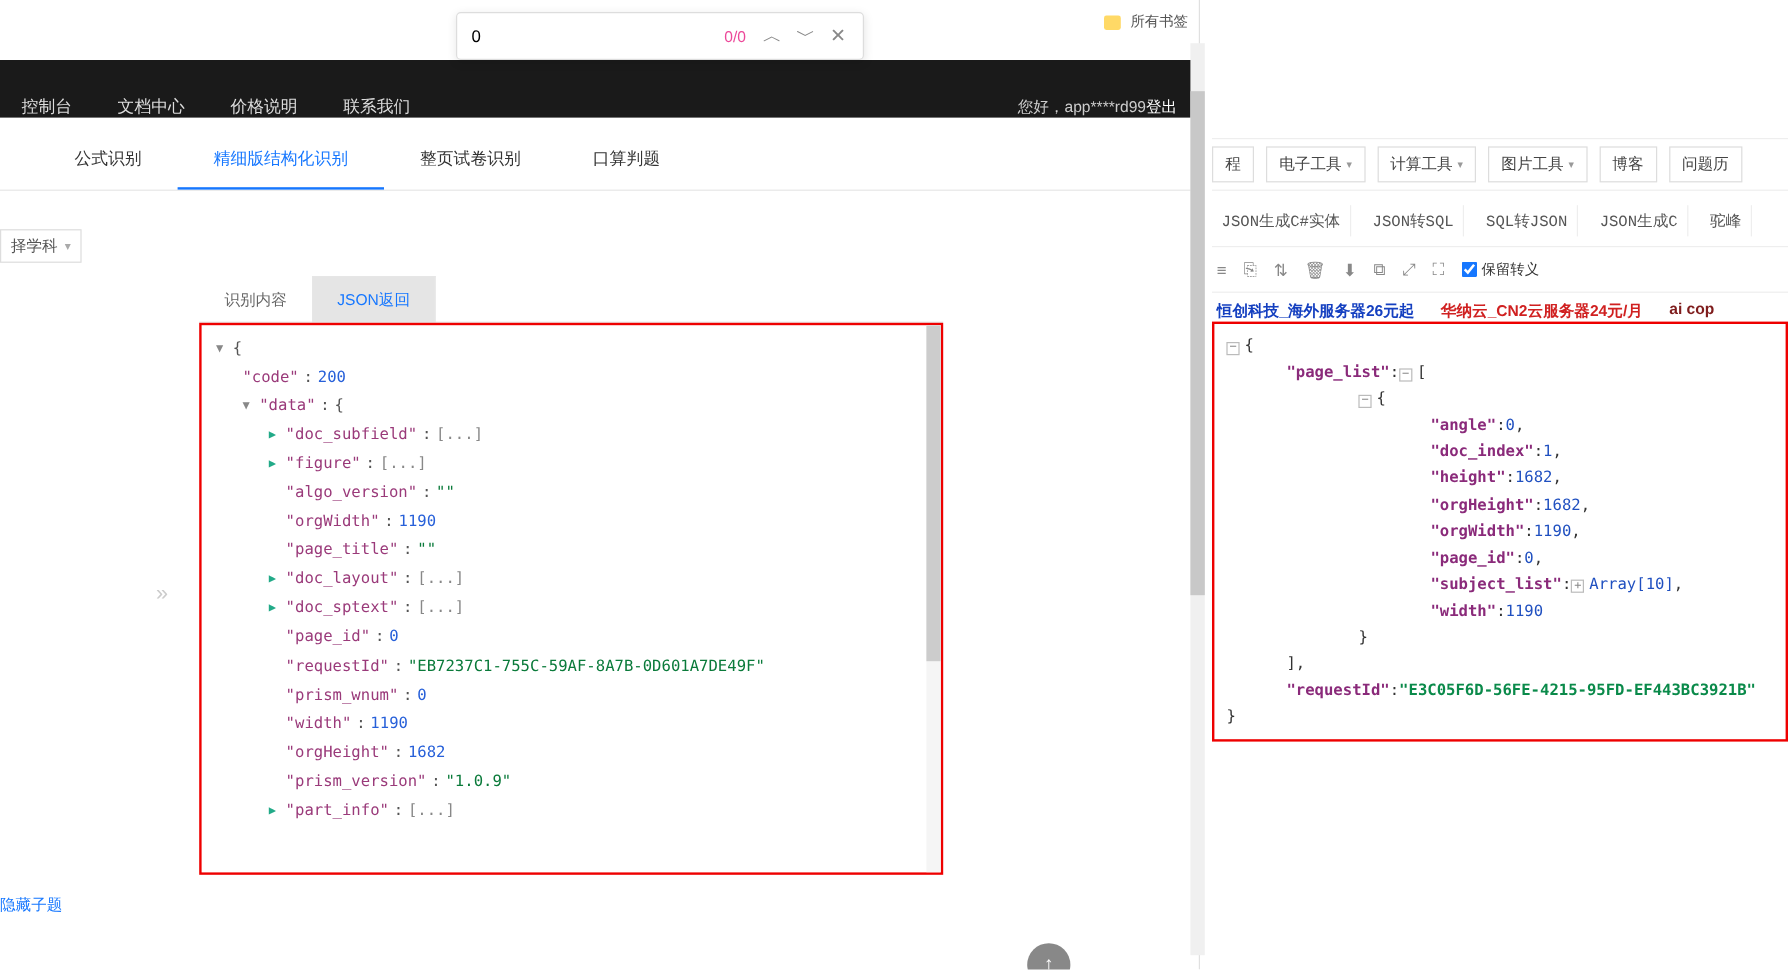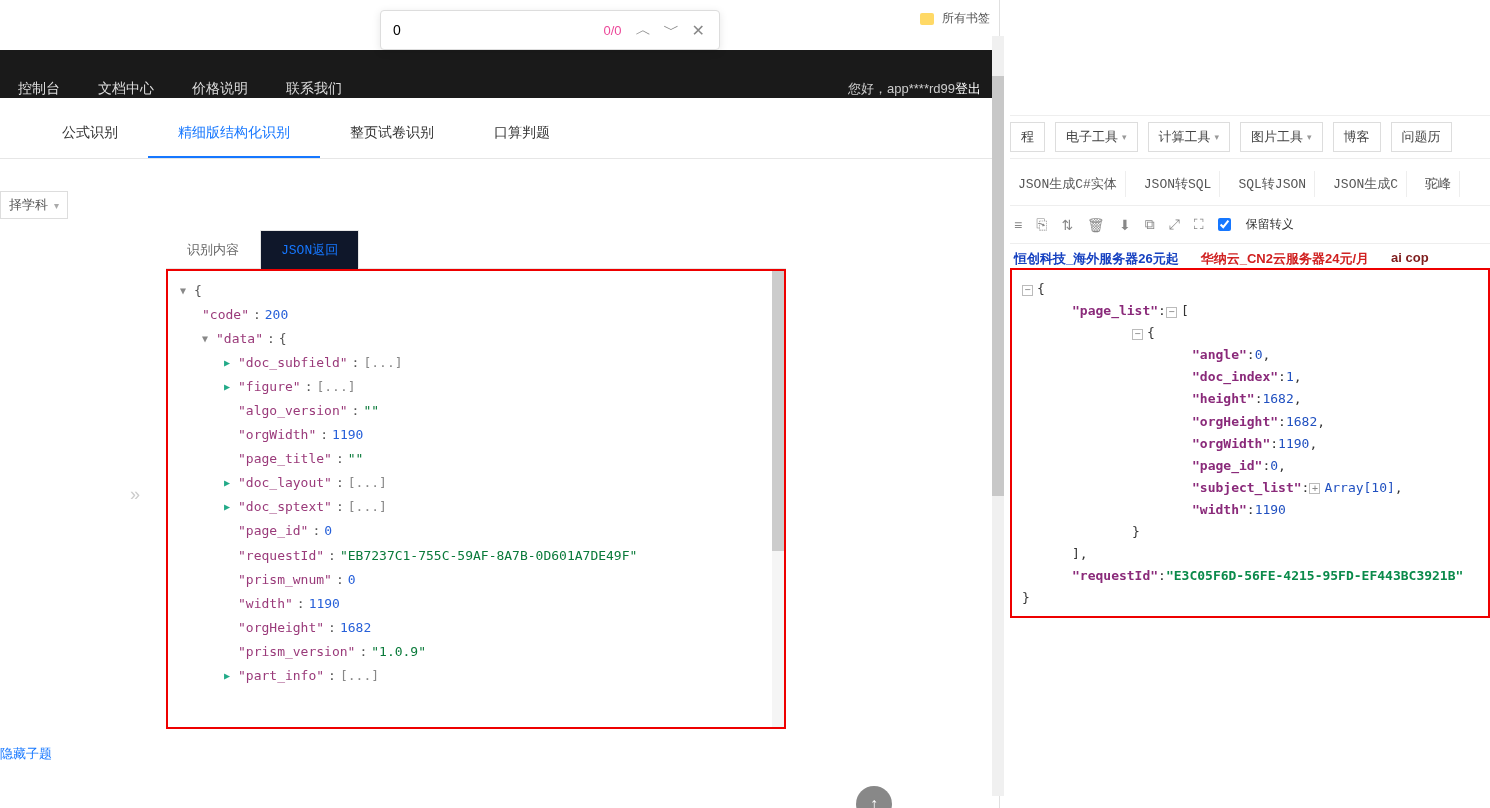--- a/index.html
+++ b/index.html
@@ -79,7 +79,7 @@
 
 .icon-bar { display: flex; gap: 14px; padding: 10px 4px; align-items: center; border-bottom: 1px solid #eee; color: #888; font-size: 14px; }
 .icon-bar .ico { cursor: pointer; }
-.icon-bar label { display: flex; align-items: center; gap: 15px; font-size: 12px; color: #333; }
+.icon-bar label { display: flex; align-items: center; gap: 4px; font-size: 12px; color: #333; }
 .icon-bar input[type=checkbox] { accent-color: #1677ff; }
 
 .ad-row { display: flex; gap: 22px; padding: 6px 4px 0; font-size: 13px; font-weight: bold; }

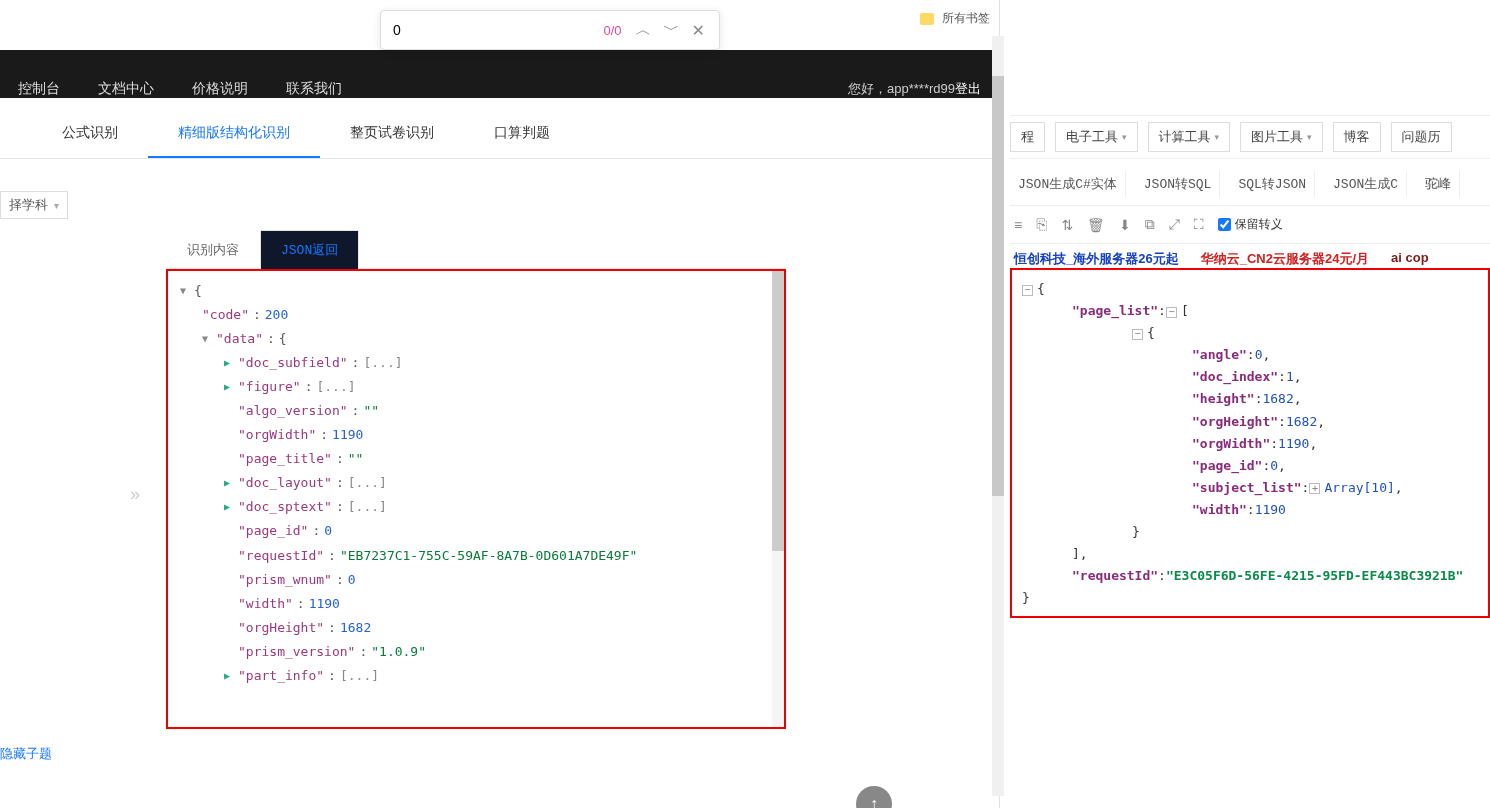--- a/index.html
+++ b/index.html
@@ -40,7 +40,7 @@
 .expand-handle { position: absolute; left: 130px; top: 255px; color: #ccc; font-size: 18px; cursor: pointer; }
 .inner-tabs { display: flex; border-bottom: 1px solid #e6e6e6; width: 620px; margin-left: 36px; }
 .inner-tab { padding: 10px 20px; font-size: 13px; color: #666; cursor: pointer; border: 1px solid transparent; border-bottom: none; position: relative; top: 1px; }
-.inner-tab.active { color: #1677ff; border-color: #e6e6e6; background: #0f172a; font-family: Liberation Mono, monospace; }
+.inner-tab.active { color: #1677ff; border-color: #e6e6e6; background: #e5e5e5; }
 
 
 .json-box { width: 620px; height: 460px; border: 2px solid #e00; margin-left: 36px; padding: 8px 12px; font-family: Consolas, Monaco, monospace; font-size: 13px; line-height: 1.85; overflow: hidden; position: relative; }

